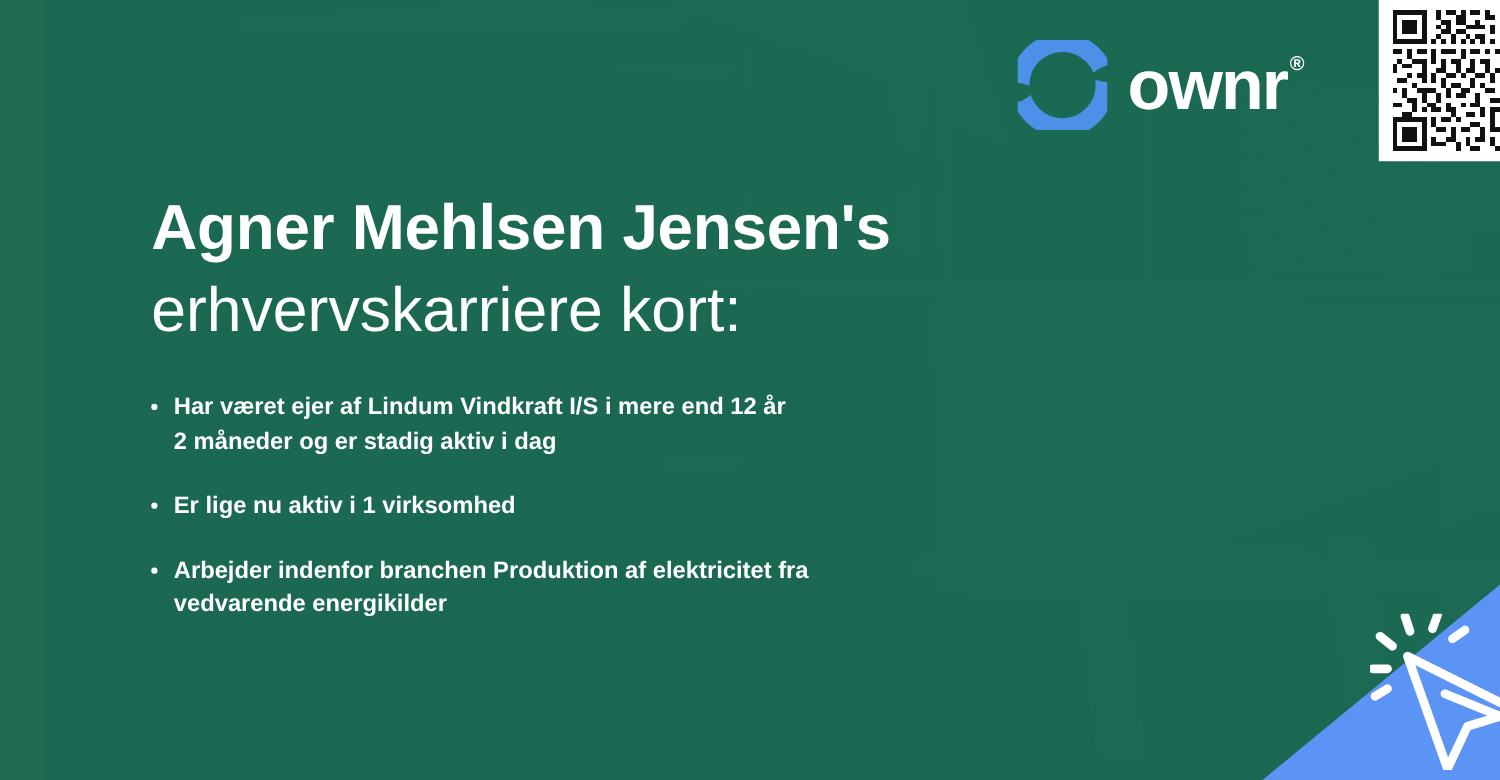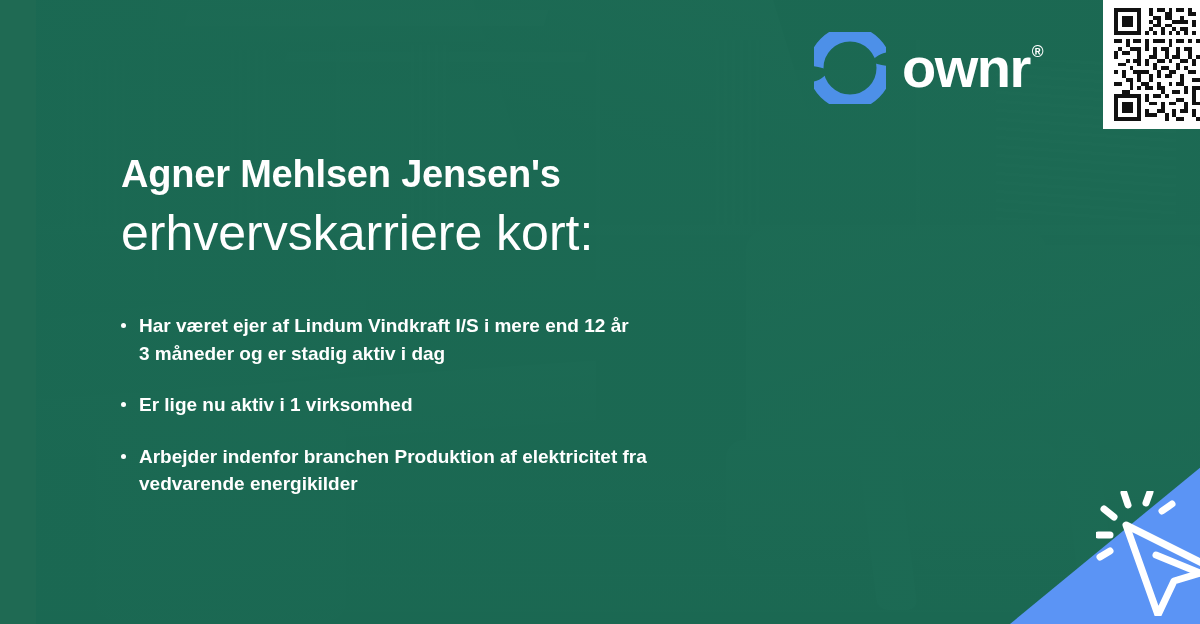--- a/index.html
+++ b/index.html
@@ -134,7 +134,7 @@
     color:#ffffff;
   }
   .headline-1 {
-    font-size:38px;
+    font-size:51px;
     font-weight:bold;
     line-height:1.18;
     letter-spacing:-0.2px;

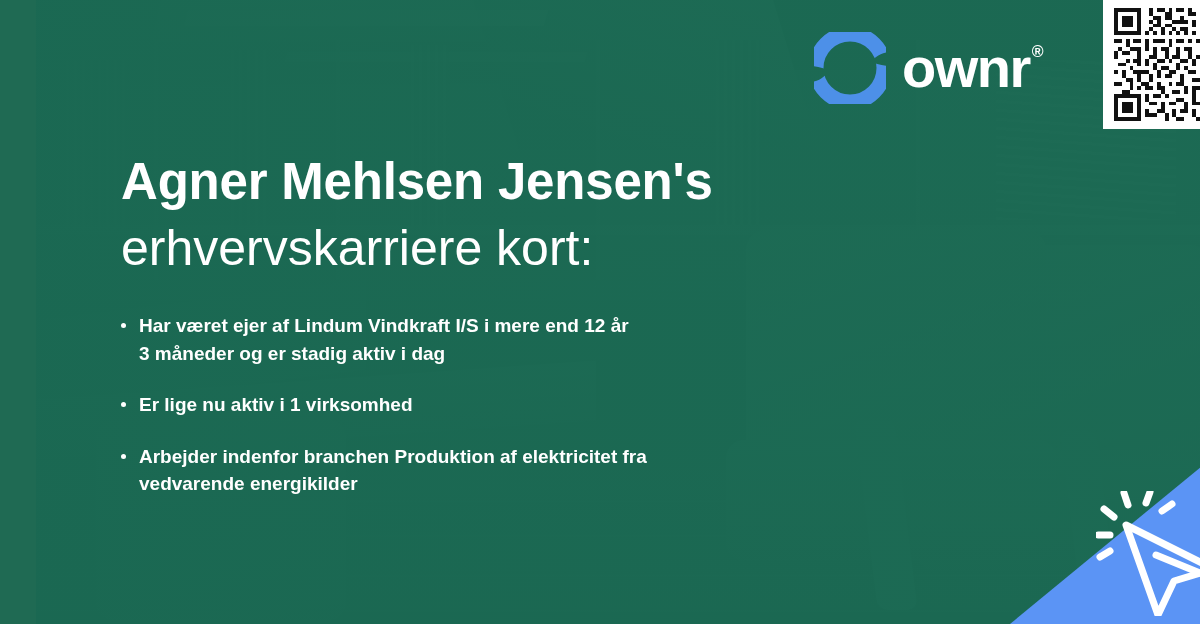--- a/index.html
+++ b/index.html
@@ -424,7 +424,7 @@
     <li class="bullet">
       <span class="dot"></span>
       <span>Har været ejer af Lindum Vindkraft I/S i mere end 12 år</span>
-      <span class="line2">3 måneder og er stadig aktiv i dag</span>
+      <span class="line2">2 måneder og er stadig aktiv i dag</span>
     </li>
     <li class="bullet">
       <span class="dot"></span>

